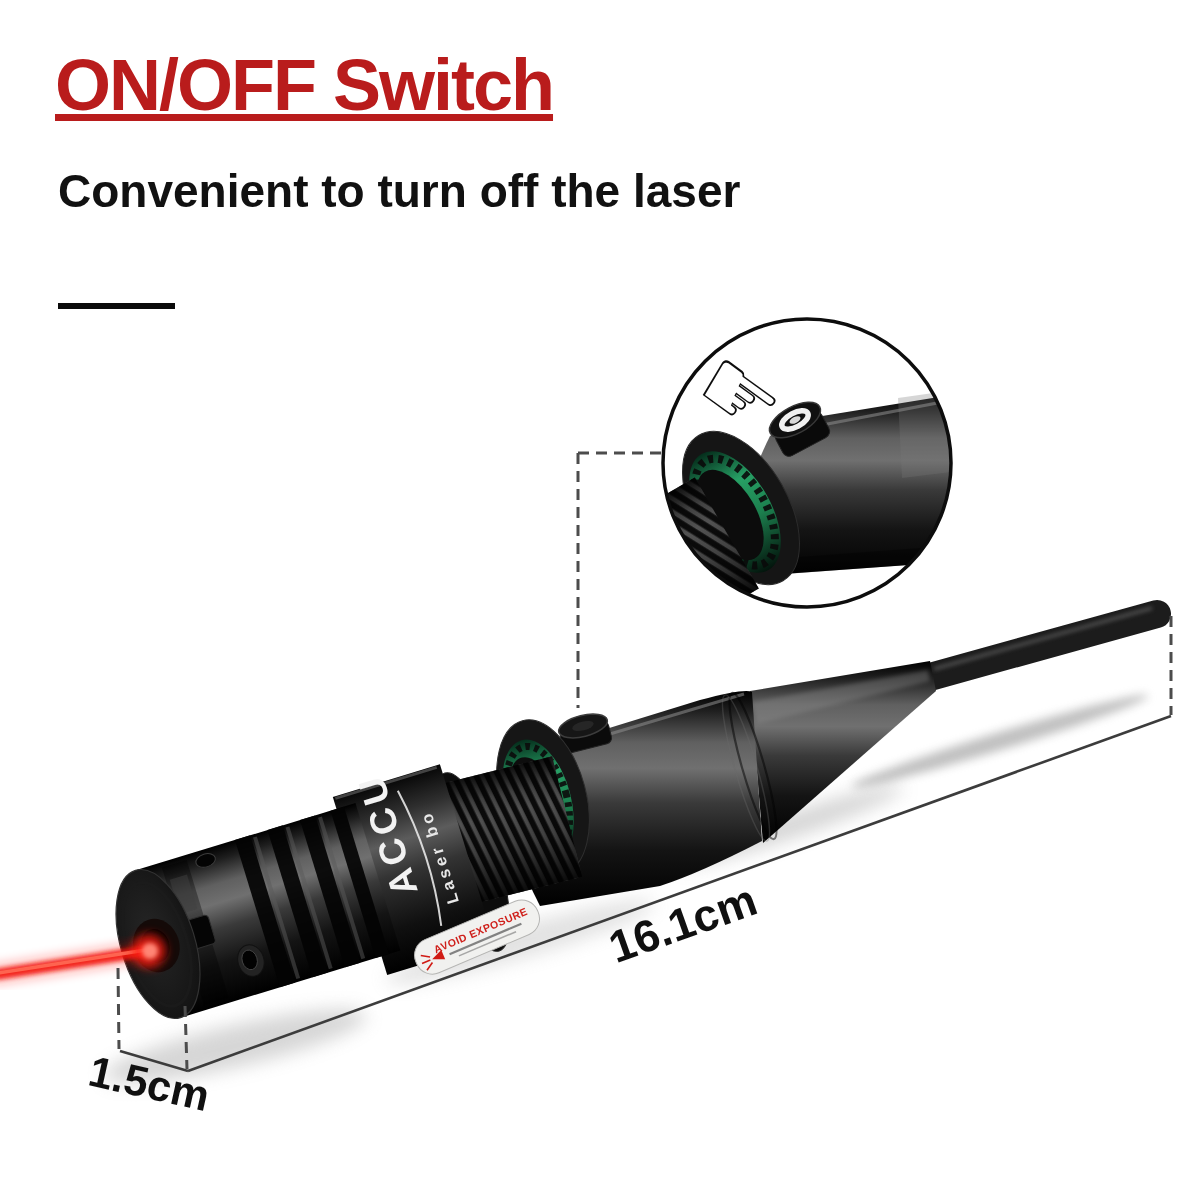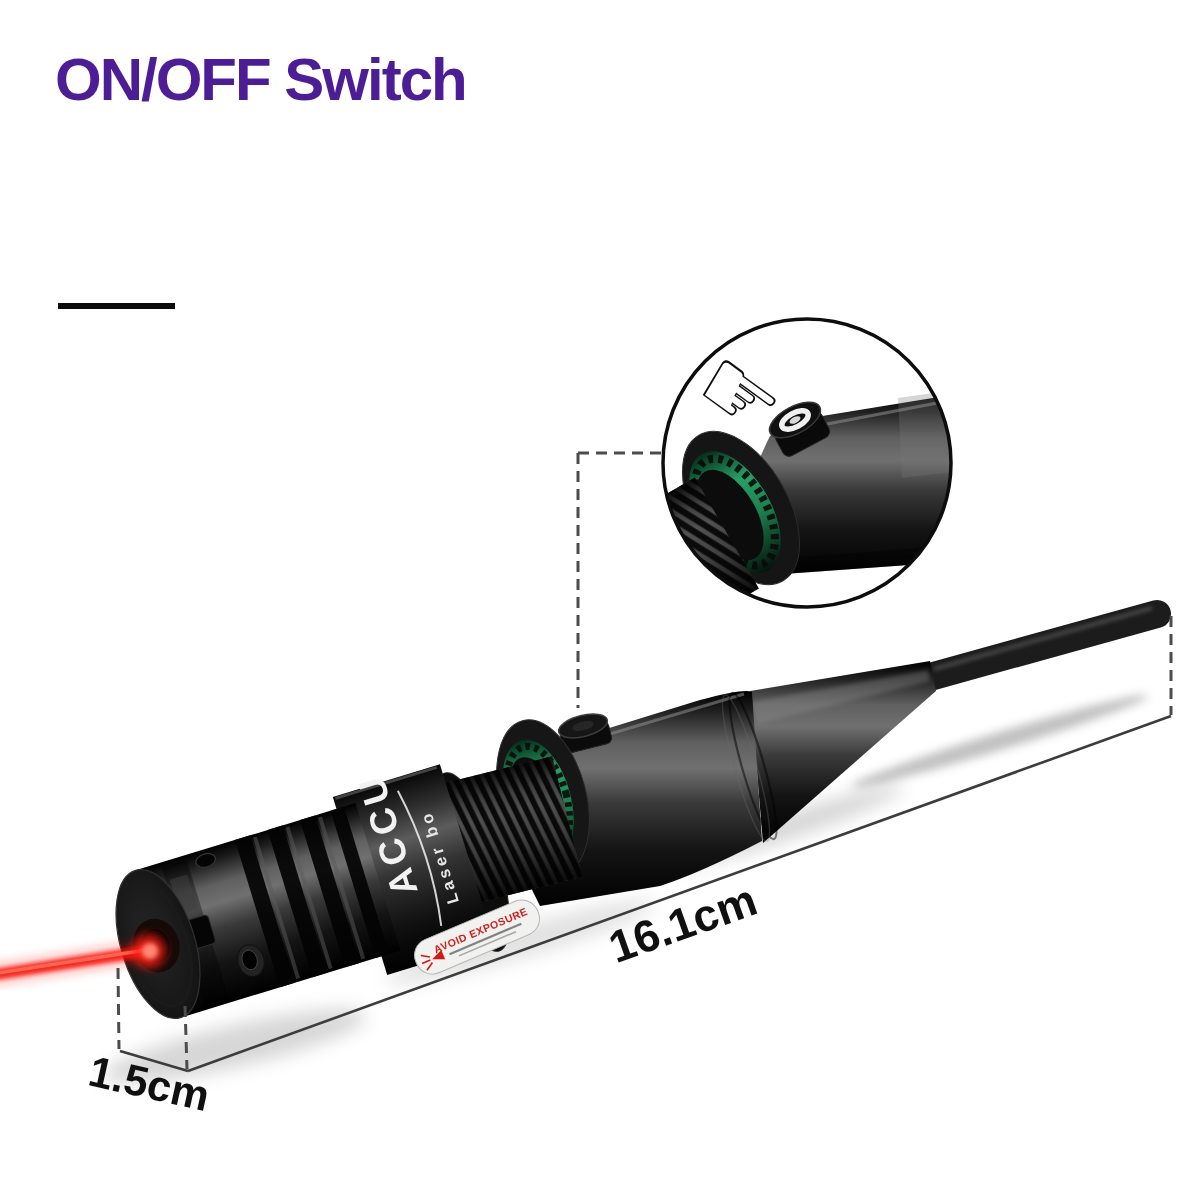--- a/index.html
+++ b/index.html
@@ -6,8 +6,8 @@
   body{width:1200px;height:1200px;background:#ffffff;position:relative;overflow:hidden;
        font-family:"Liberation Sans",sans-serif;}
   .stage{position:absolute;inset:0;width:1200px;height:1200px;}
-  .headline{position:absolute;left:55px;top:48px;font-size:60px;font-weight:bold;
-            letter-spacing:-2px;color:#4c1d95;line-height:1.05;}
+  .headline{position:absolute;left:55px;top:48px;font-size:72px;font-weight:bold;
+            letter-spacing:-2px;color:#b91c1c;line-height:1.05;text-decoration:underline;}
   .subline{position:absolute;left:58px;font-size:46px;font-weight:bold;color:#111;line-height:1;}
   .subline.l1{top:168px;}
   .subline.l2{top:223px;}

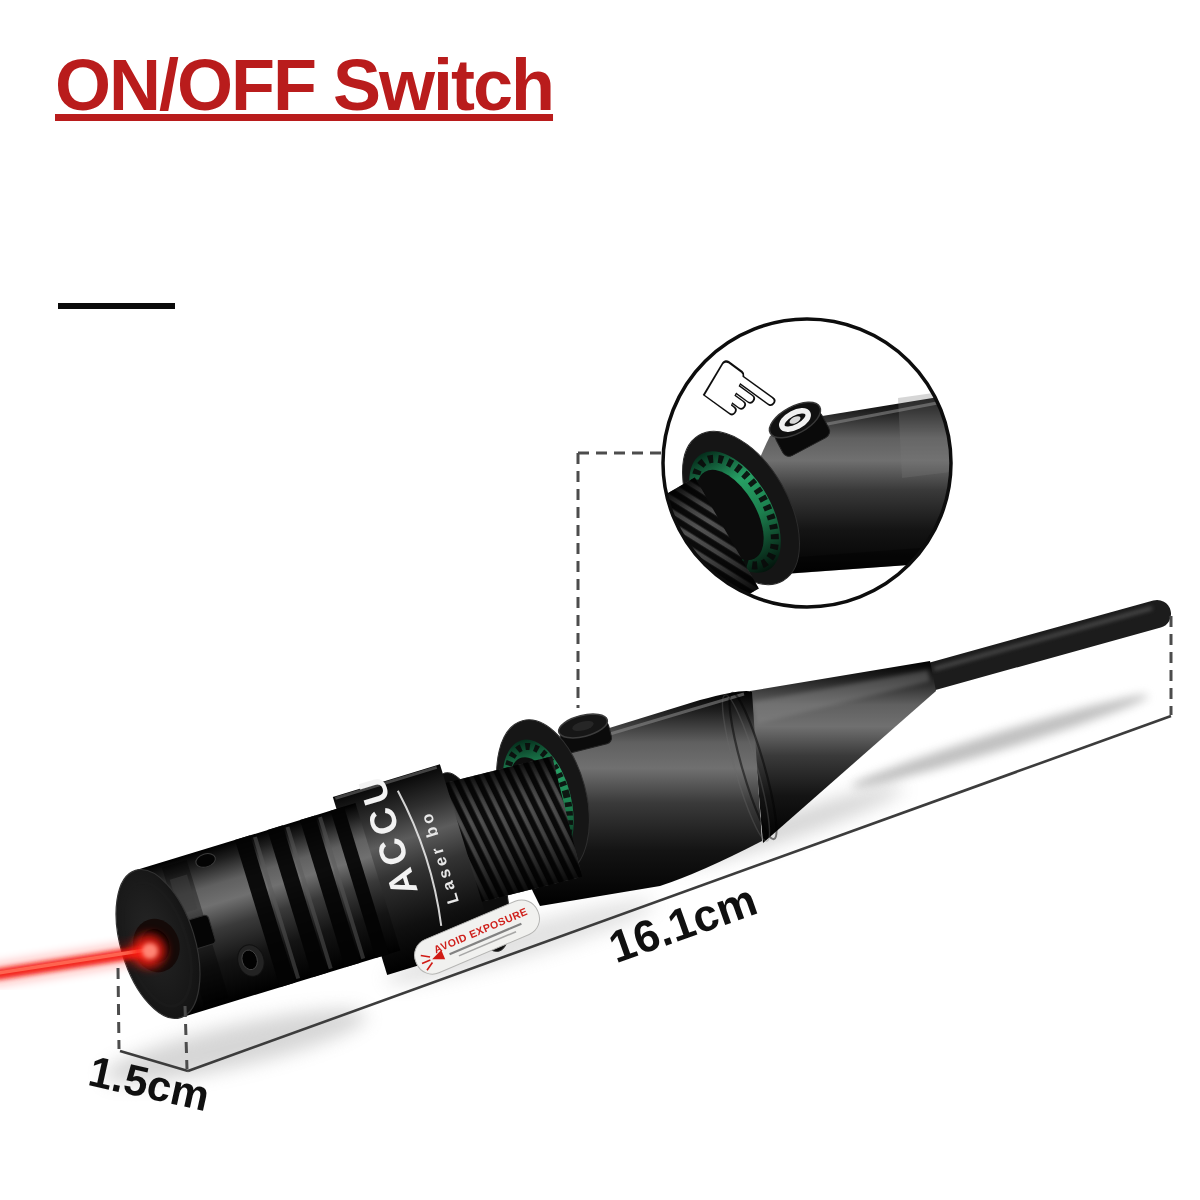--- a/index.html
+++ b/index.html
@@ -22,6 +22,7 @@
 <div class="stage">
 
   <div class="headline">ON/OFF Switch</div>
+  <div class="subline l1">Convenient to turn off the laser</div>
   <div class="rule"></div>
 
   <svg width="1200" height="1200" viewBox="0 0 1200 1200">

